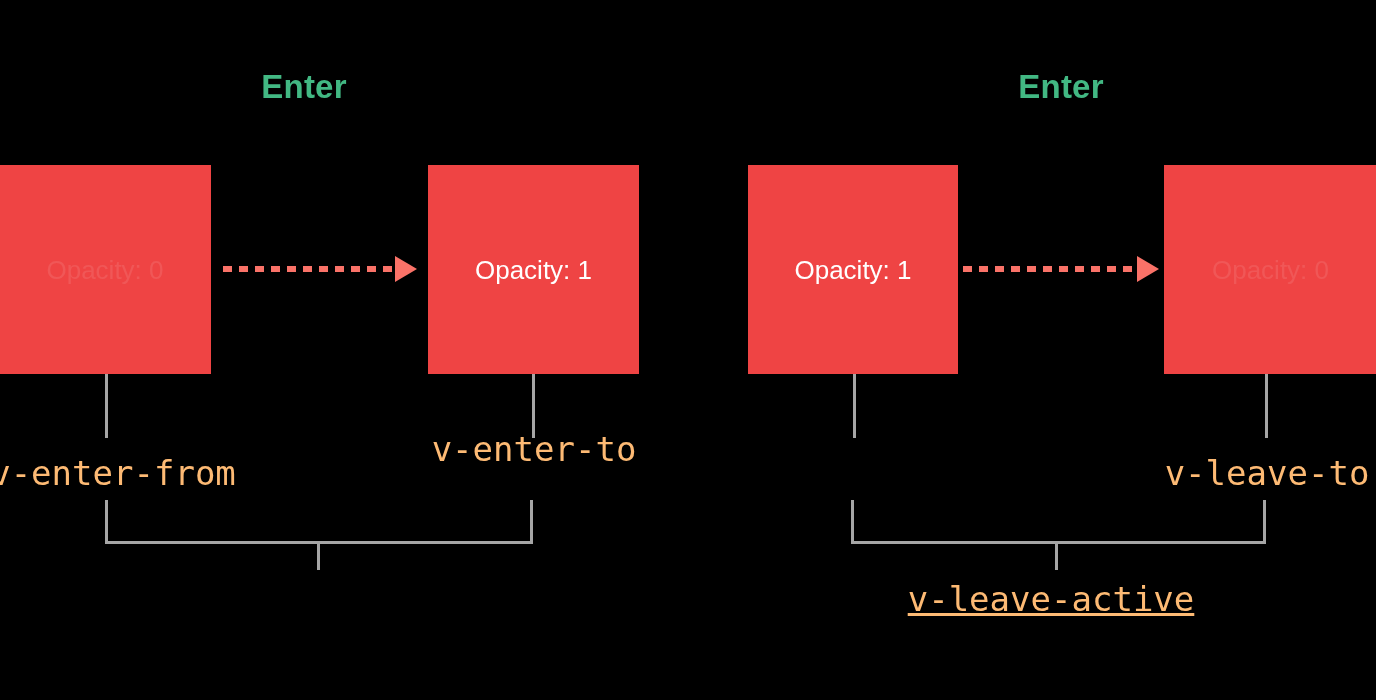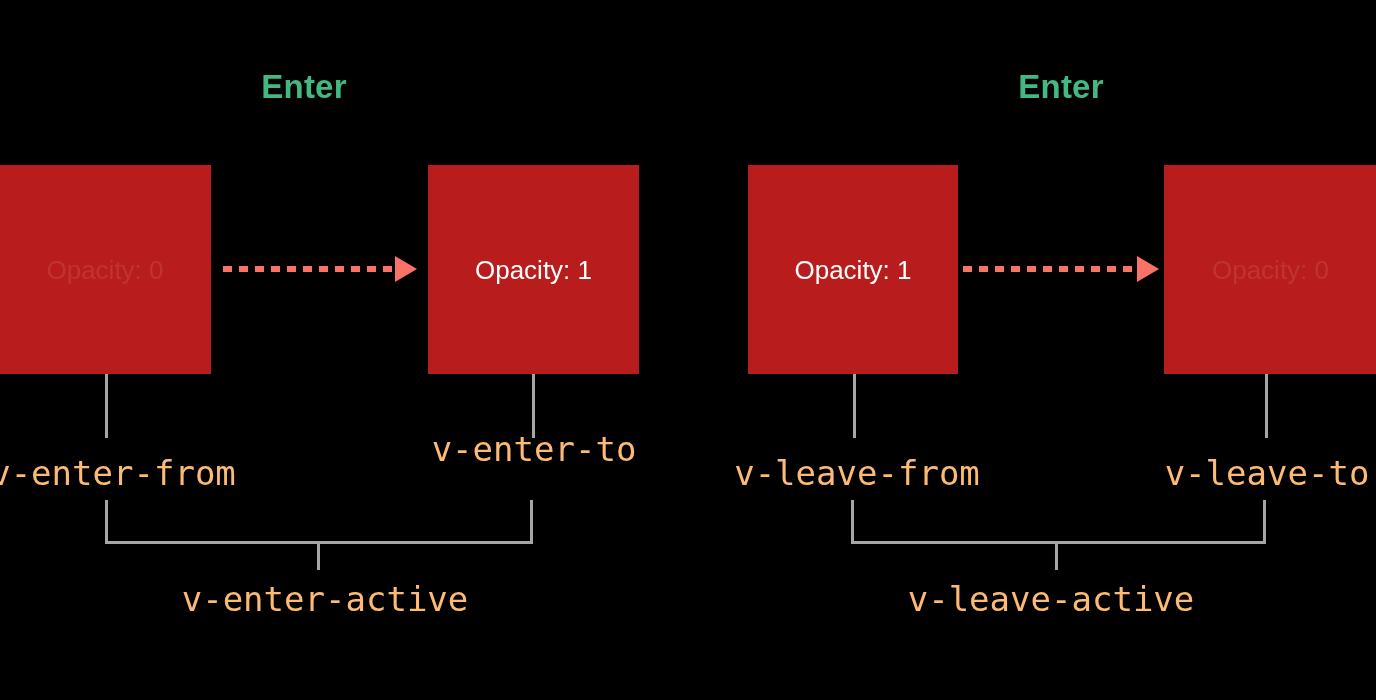--- a/index.html
+++ b/index.html
@@ -34,7 +34,7 @@
   
   .state-box {
     position: absolute;
-    background: #b91c1c;
+    background: #ef4444;
     display: flex;
     align-items: center;
     justify-content: center;

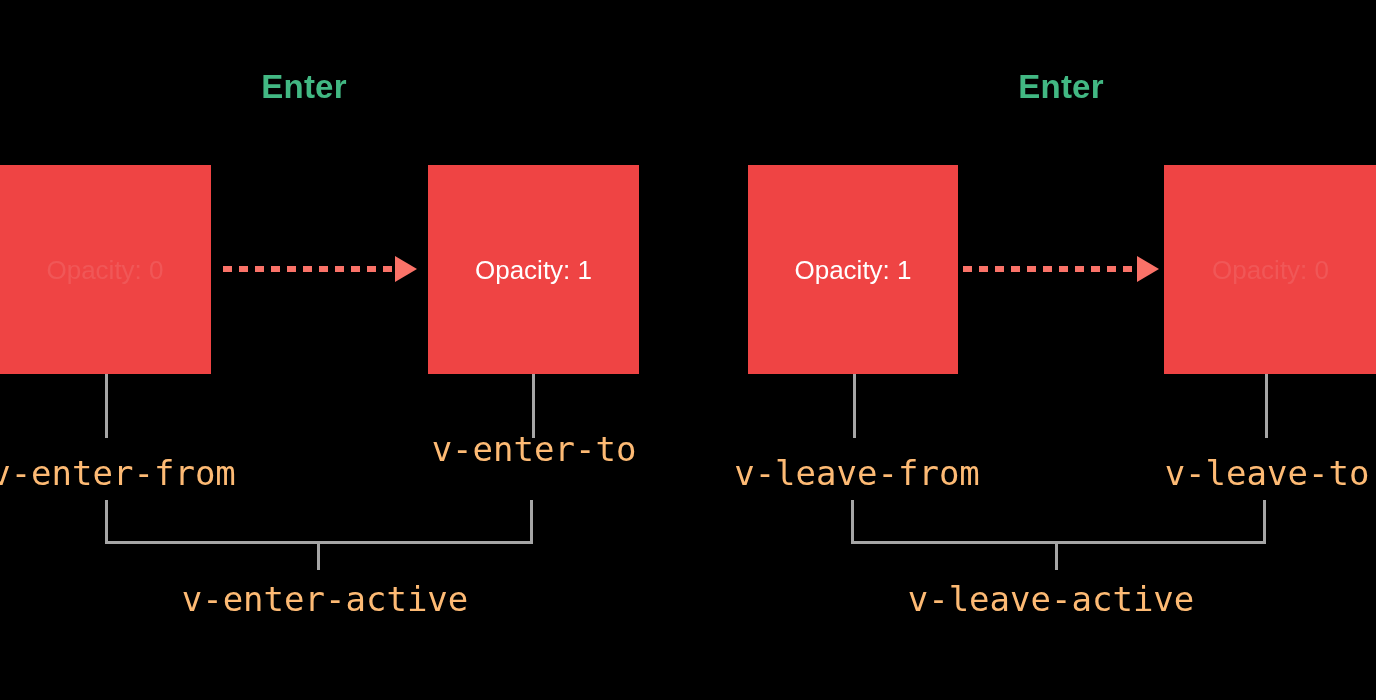--- a/index.html
+++ b/index.html
@@ -151,7 +151,6 @@
   <div class="vline" style="left:853px; top:374px; height:64px;"></div>
   <div class="vline" style="left:1265px; top:374px; height:64px;"></div>
 
-  <div class="hook-label" style="left:857px; top:456px;">v-leave-from</div>
   <div class="hook-label" style="left:1267px; top:456px;">v-leave-to</div>
 
   <div class="vline" style="left:851px; top:500px; height:44px;"></div>

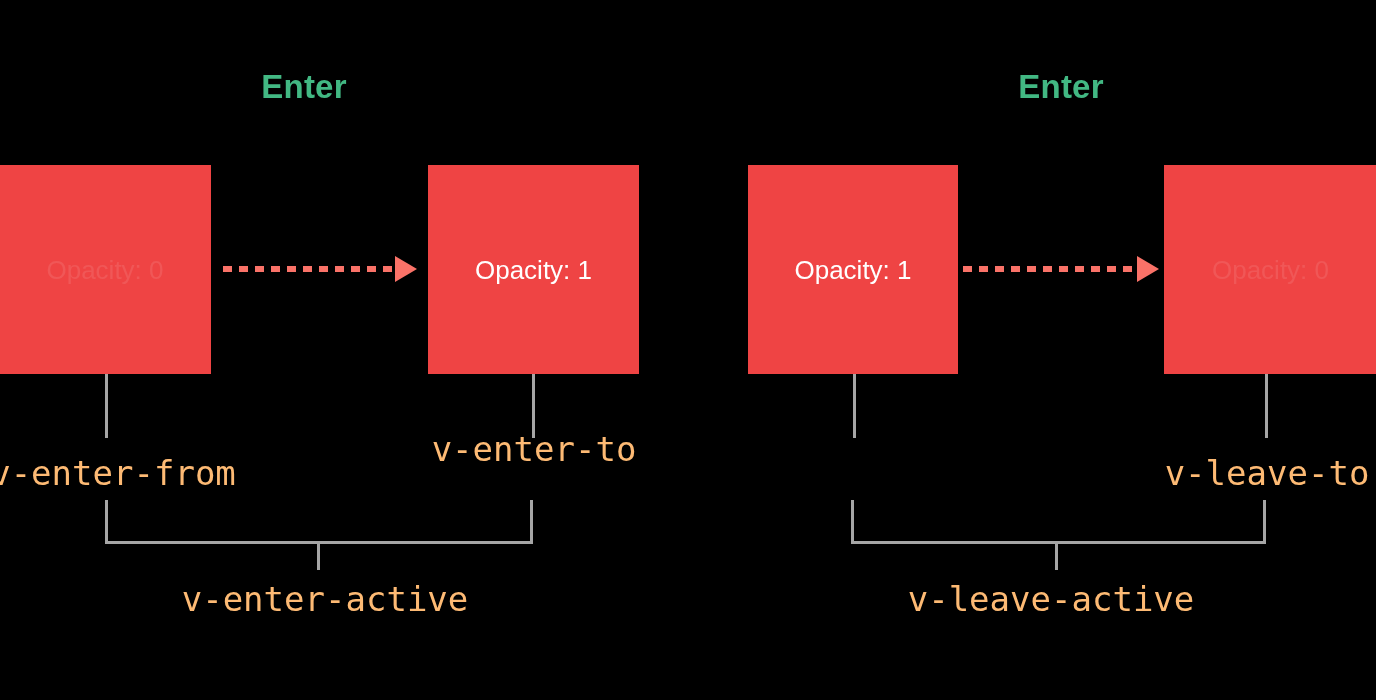--- a/index.html
+++ b/index.html
@@ -131,7 +131,6 @@
   <div class="hline" style="left:105px; top:541px; width:428px;"></div>
   <div class="vline" style="left:317px; top:541px; height:29px;"></div>
 
-  <div class="hook-label" style="left:325px; top:582px;">v-enter-active</div>
 
   <div class="section-title" style="left:1061px; top:68px;">Enter</div>
 

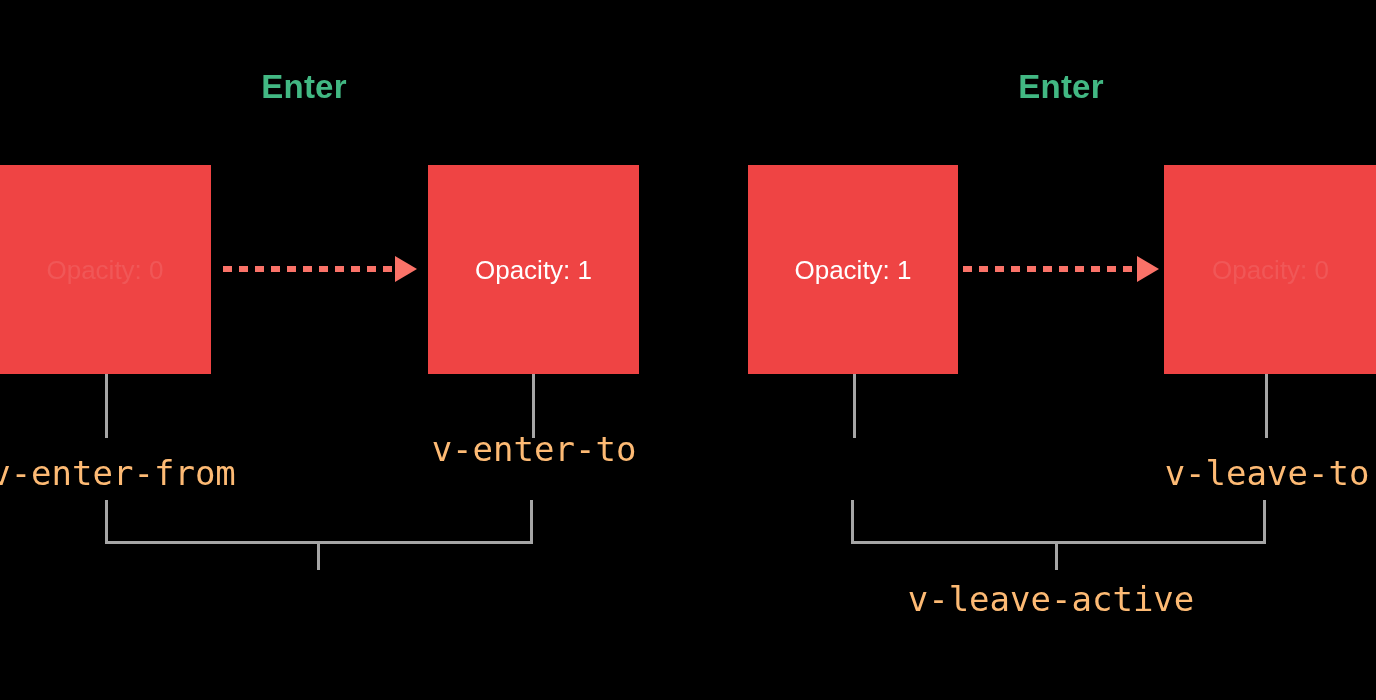--- a/index.html
+++ b/index.html
@@ -157,7 +157,7 @@
   <div class="hline" style="left:851px; top:541px; width:415px;"></div>
   <div class="vline" style="left:1055px; top:541px; height:29px;"></div>
 
-  <div class="hook-label" style="left:1051px; top:582px;">v-leave-active</div>
+  <div class="hook-label" style="left:1051px; top:582px;text-decoration:underline;">v-leave-active</div>
 
 </div>
 

